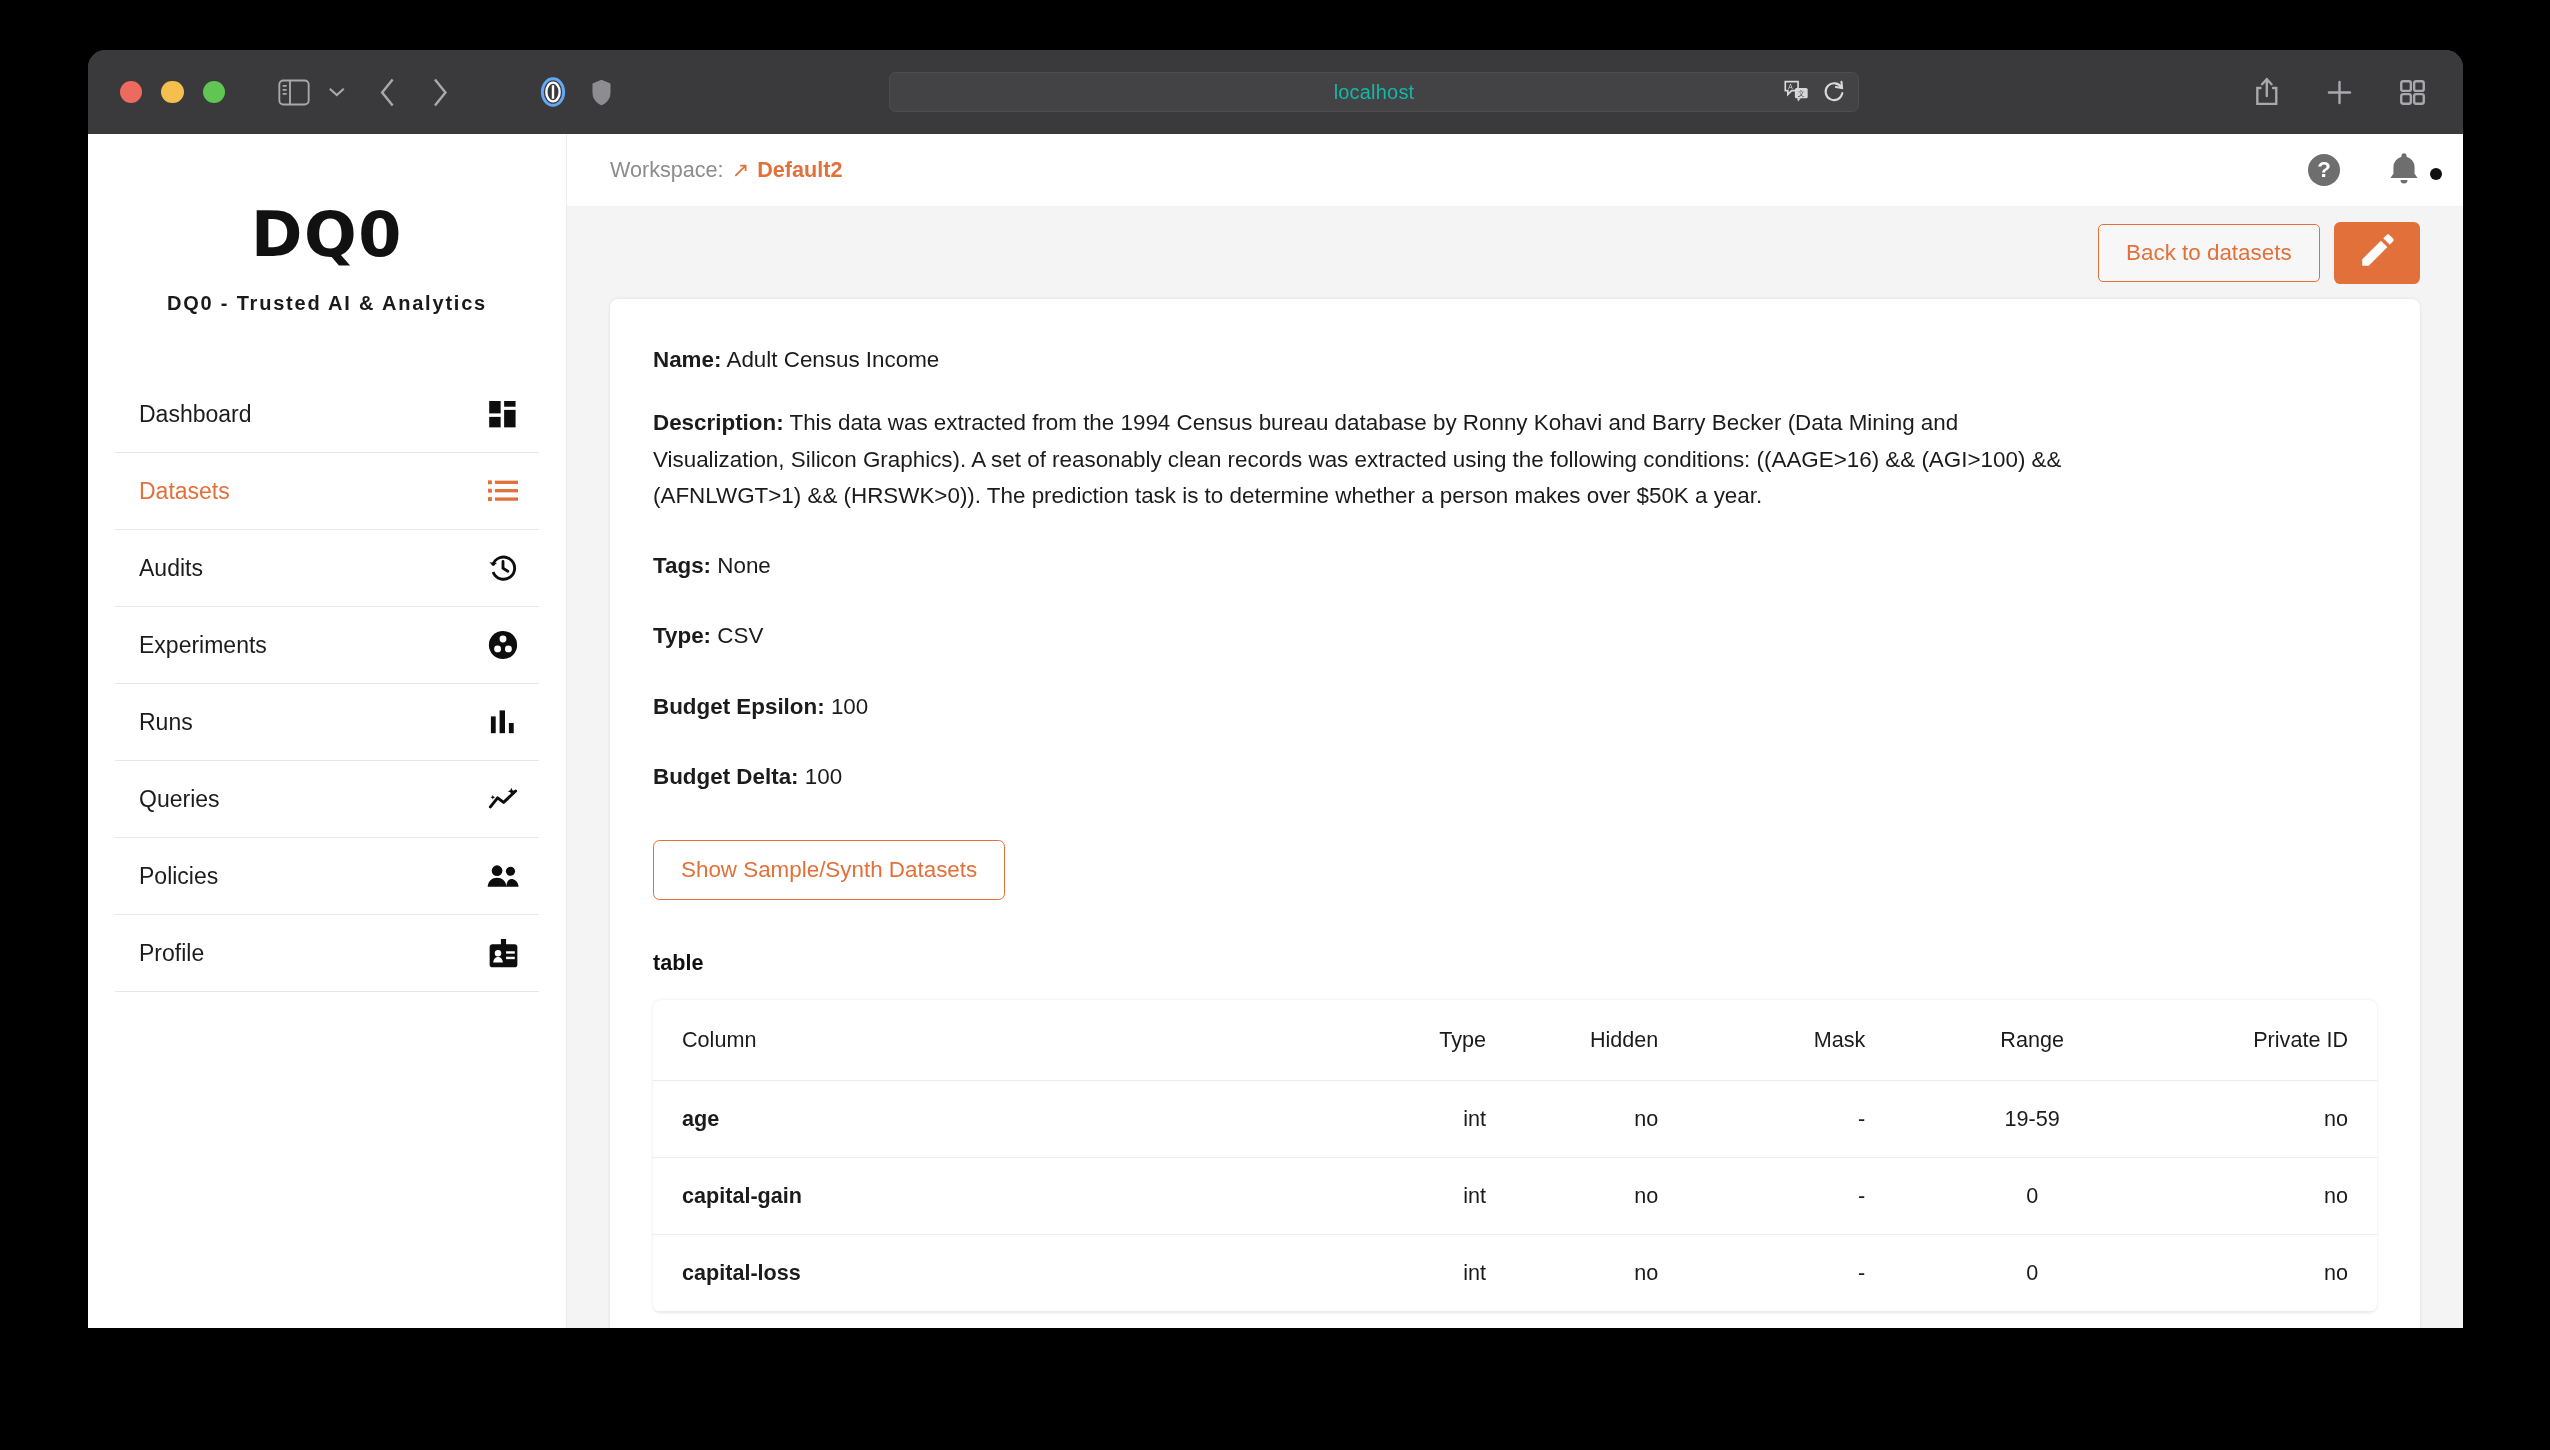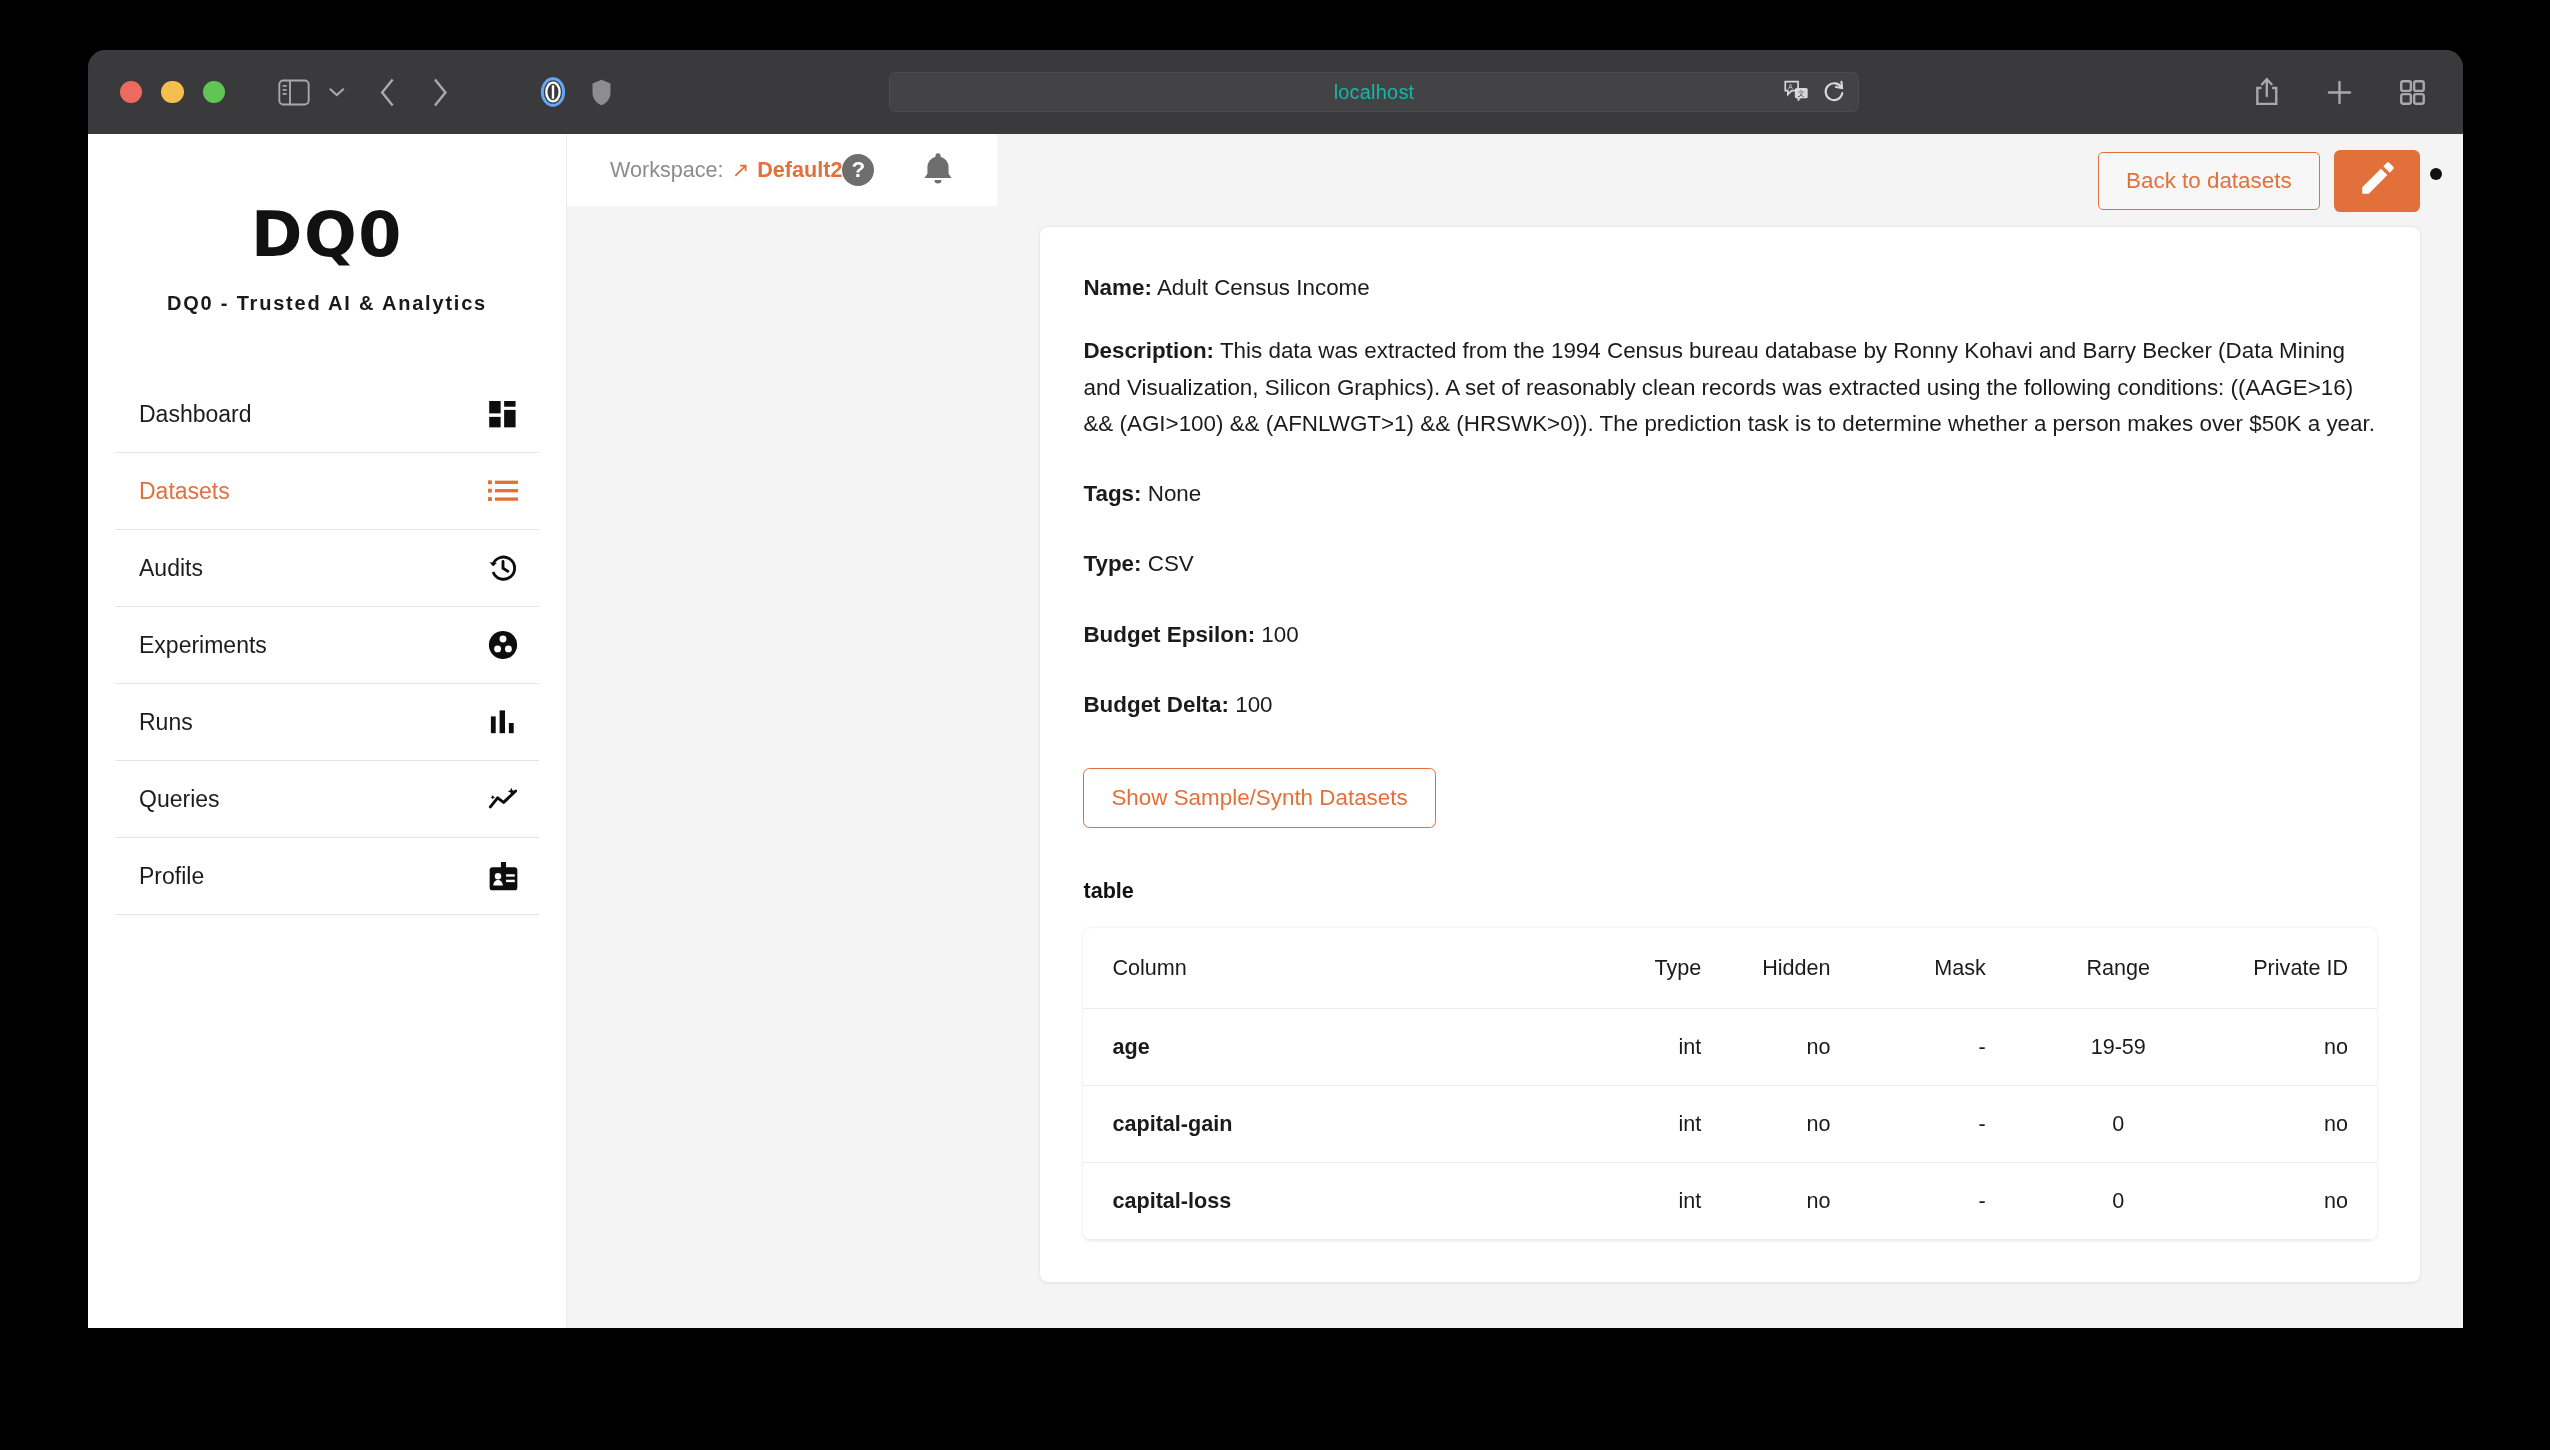--- a/index.html
+++ b/index.html
@@ -133,7 +133,7 @@
   #main {
     flex: 1;
     background: #f4f4f4;
-    display: flex; flex-direction: row;
+    display: flex; flex-direction: column;
     min-width: 0;
   }
   #topbar {

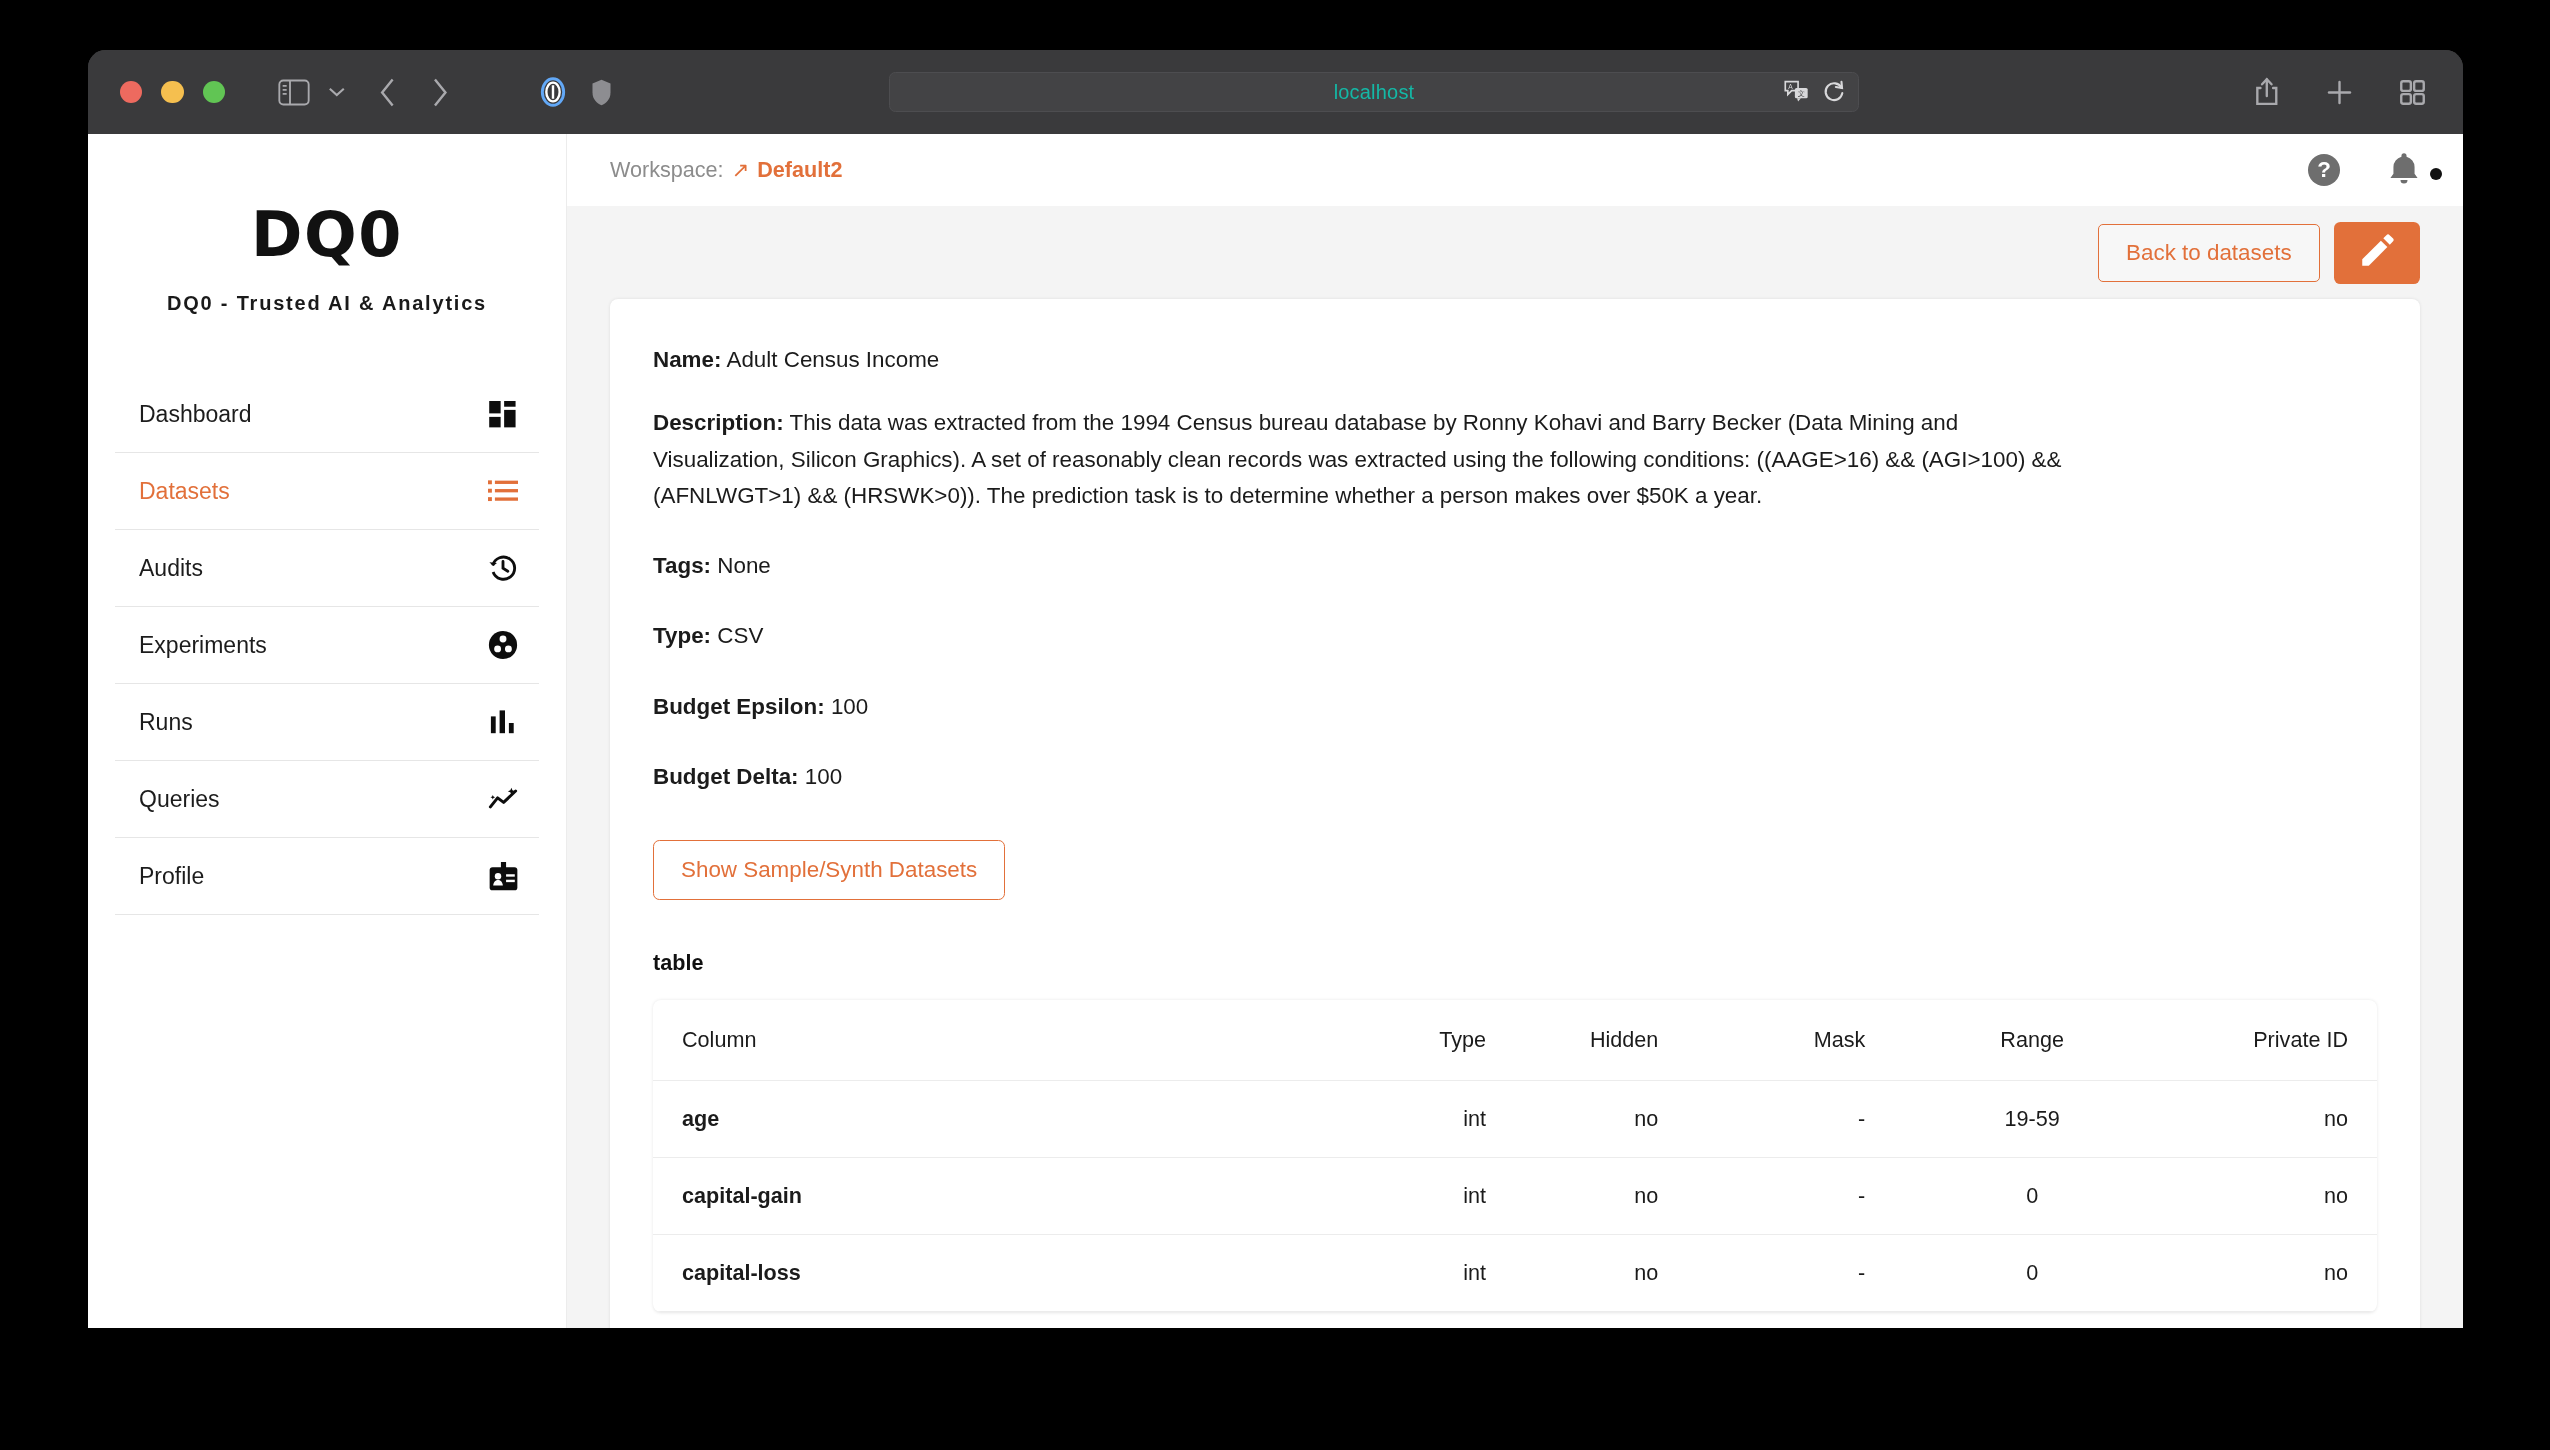--- a/index.html
+++ b/index.html
@@ -433,6 +433,17 @@
           </span>
         </div>
 
+        <div class="nav-item">
+          <span class="nav-label">Policies</span>
+          <span class="nav-icon">
+            <svg width="32" height="24" viewBox="0 0 21 15" fill="currentColor">
+              <circle cx="6.6" cy="4" r="3.5"></circle>
+              <circle cx="15.4" cy="4.4" r="3"></circle>
+              <path d="M0.4 14.6 C0.8 10.4 3.4 8.6 6.6 8.6 C9.8 8.6 12.4 10.4 12.8 14.6z"></path>
+              <path d="M12.6 14.6 C12.9 11.2 14.4 9.4 15.8 9.4 C18.2 9.4 20.4 11 20.7 14.6z"></path>
+            </svg>
+          </span>
+        </div>
 
         <div class="nav-item">
           <span class="nav-label">Profile</span>

